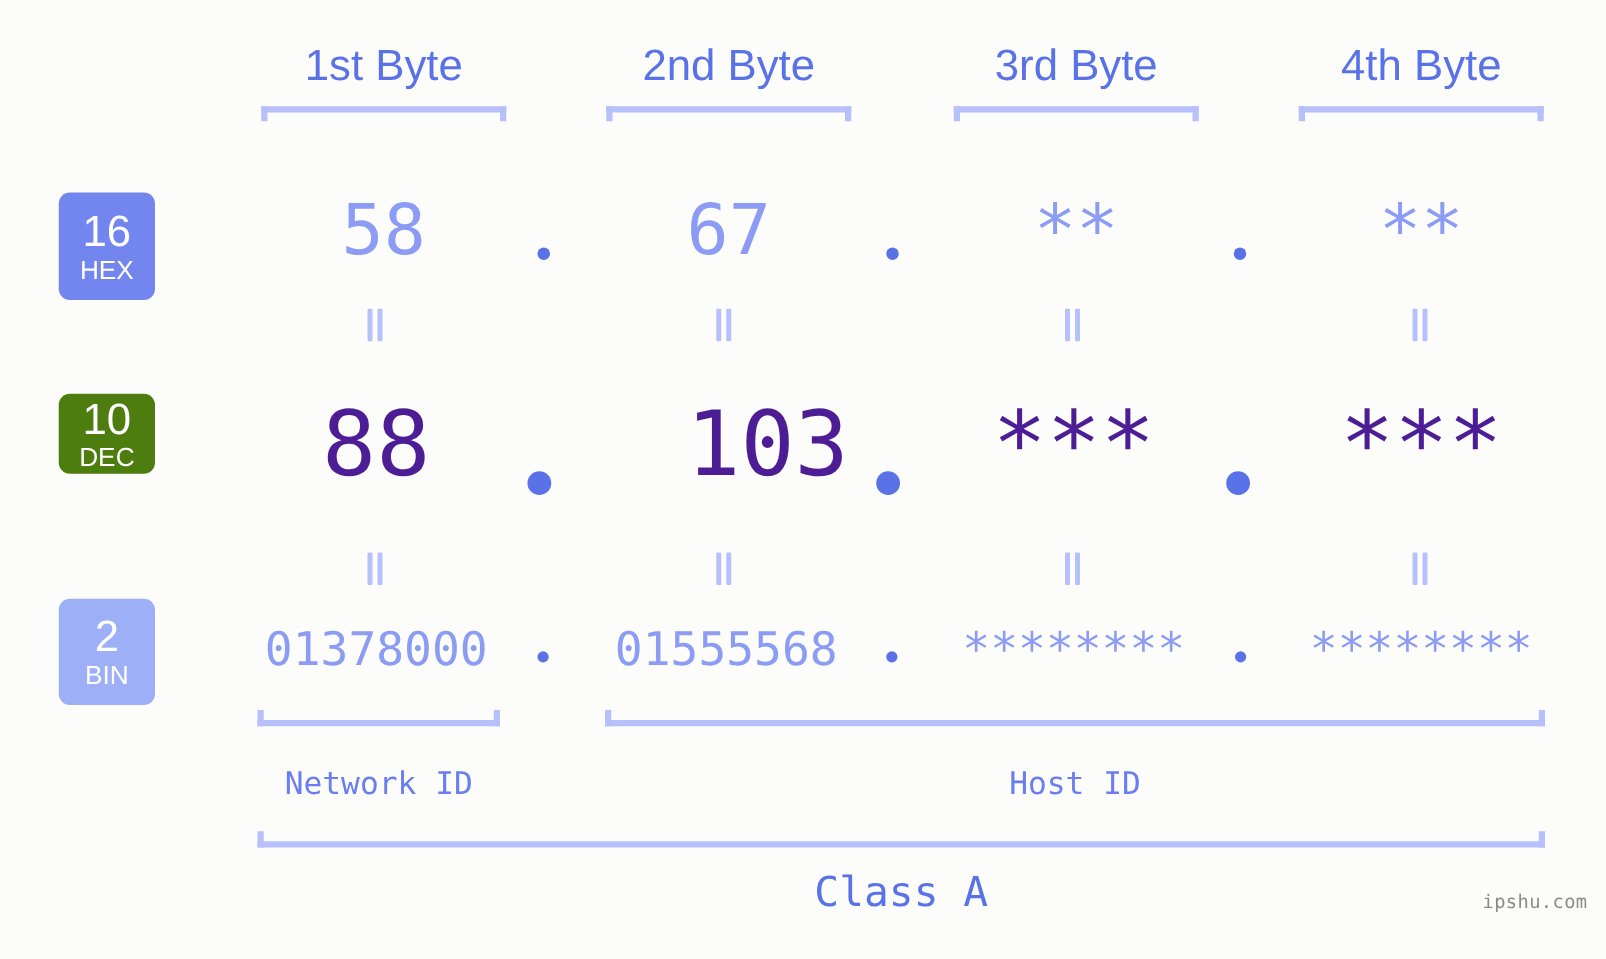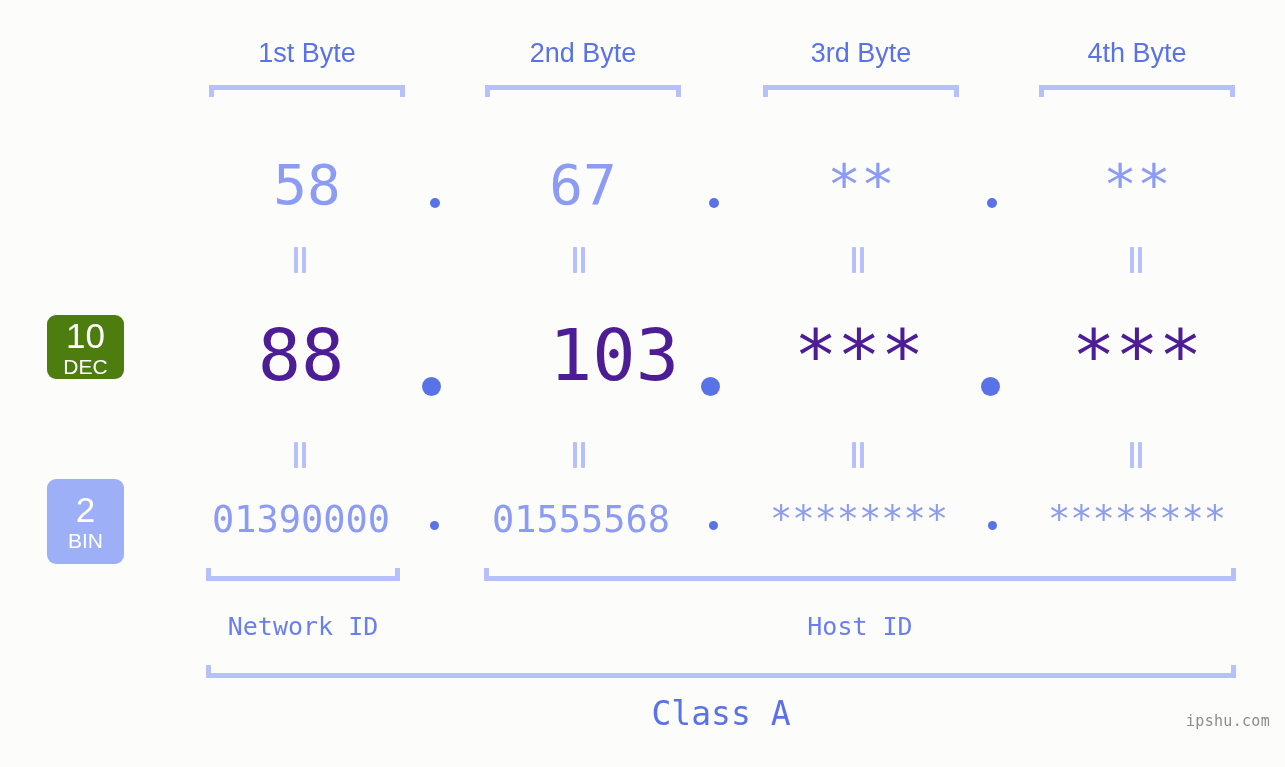--- a/index.html
+++ b/index.html
@@ -30,7 +30,7 @@
     line-height: 40px;
     text-align: center;
     font-family: "Liberation Sans", sans-serif;
-    font-size: 27px;
+    font-size: 35px;
     color: #5a72e8;
     white-space: nowrap;
   }

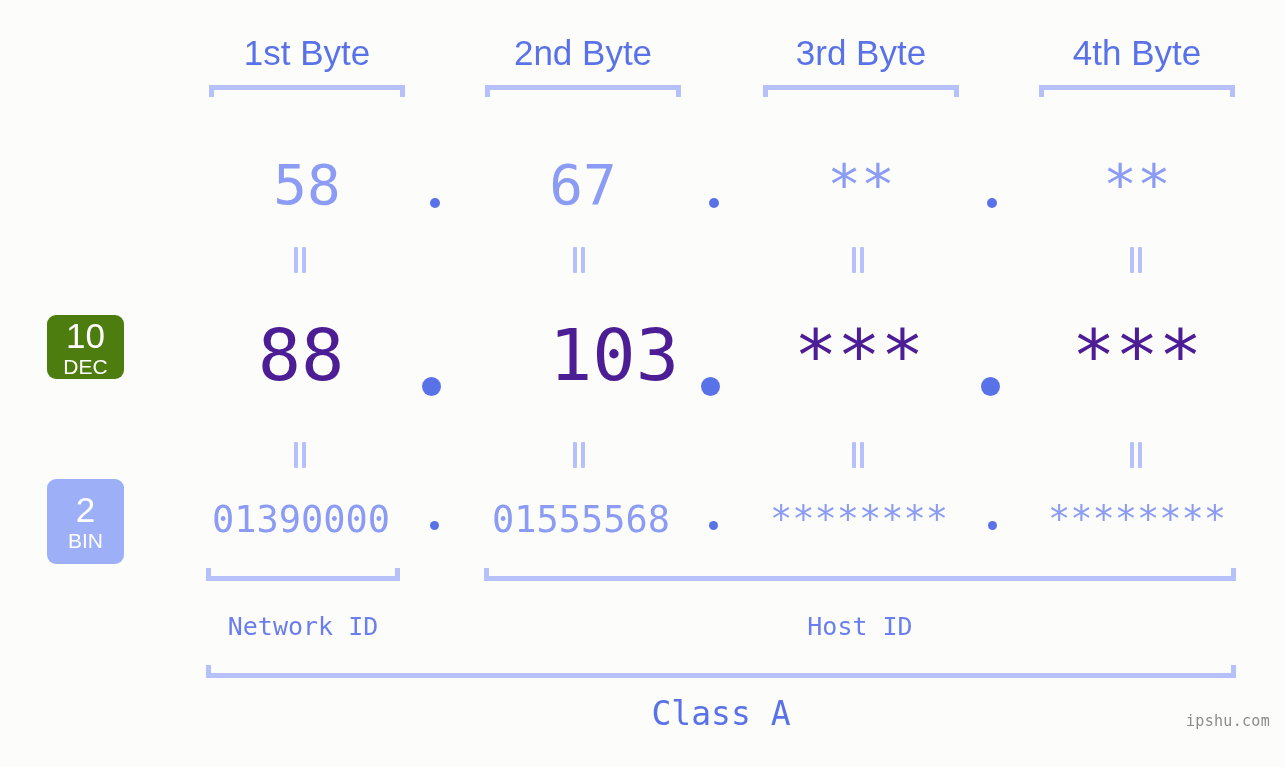--- a/index.html
+++ b/index.html
@@ -181,6 +181,10 @@
   <div class="bracket-down" style="left:763px; top:85px; width:196px;"></div>
   <div class="bracket-down" style="left:1039px; top:85px; width:196px;"></div>
 
+  <div class="base-badge" id="badge-hex">
+    <div class="num">16</div>
+    <div class="name">HEX</div>
+  </div>
 
   <div class="base-badge" id="badge-dec">
     <div class="num">10</div>

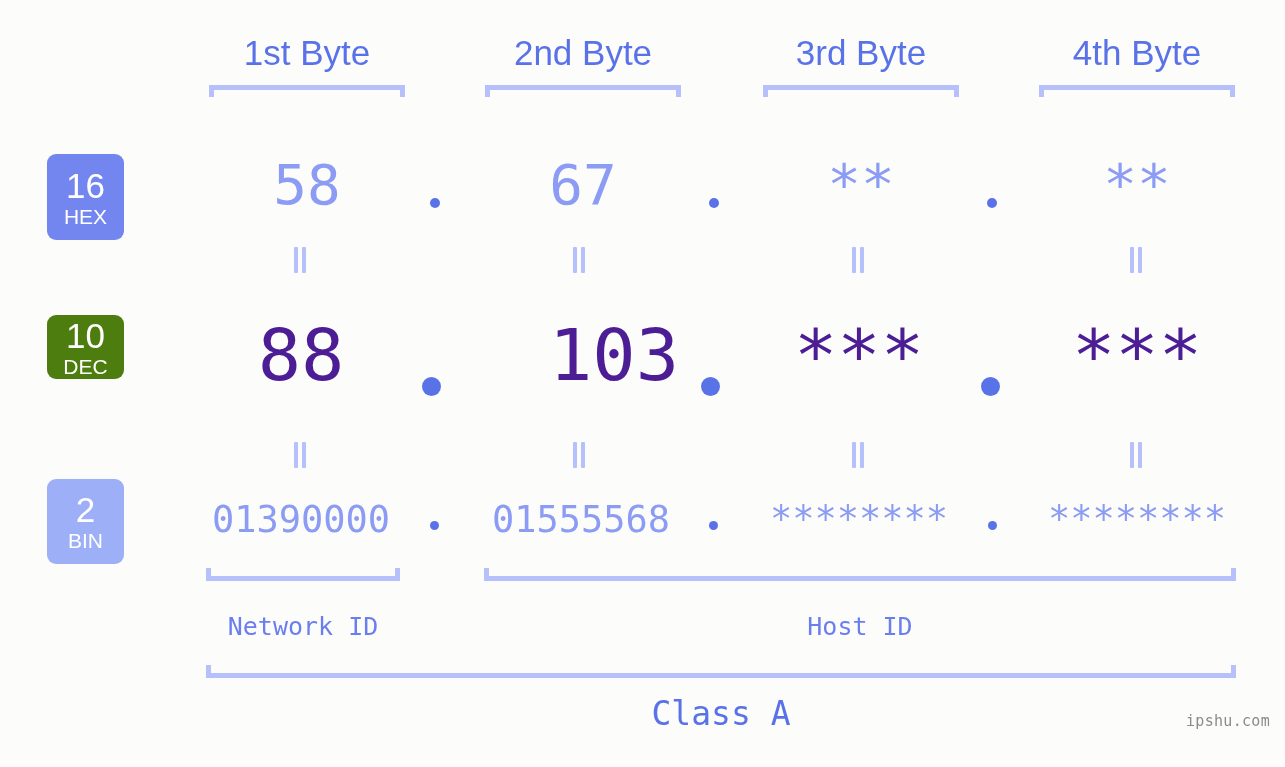--- a/index.html
+++ b/index.html
@@ -253,7 +253,7 @@
     </div>
 
   <div class="row-bin">
-    <div class="value-cell" style="left:203px; width:196px;">01390000</div>
+    <div class="value-cell" style="left:203px; width:196px;">01378000</div>
     <div class="value-cell" style="left:483px; width:196px;">01555568</div>
     <div class="value-cell" style="left:761px; width:196px;">********</div>
     <div class="value-cell" style="left:1039px; width:196px;">********</div>

